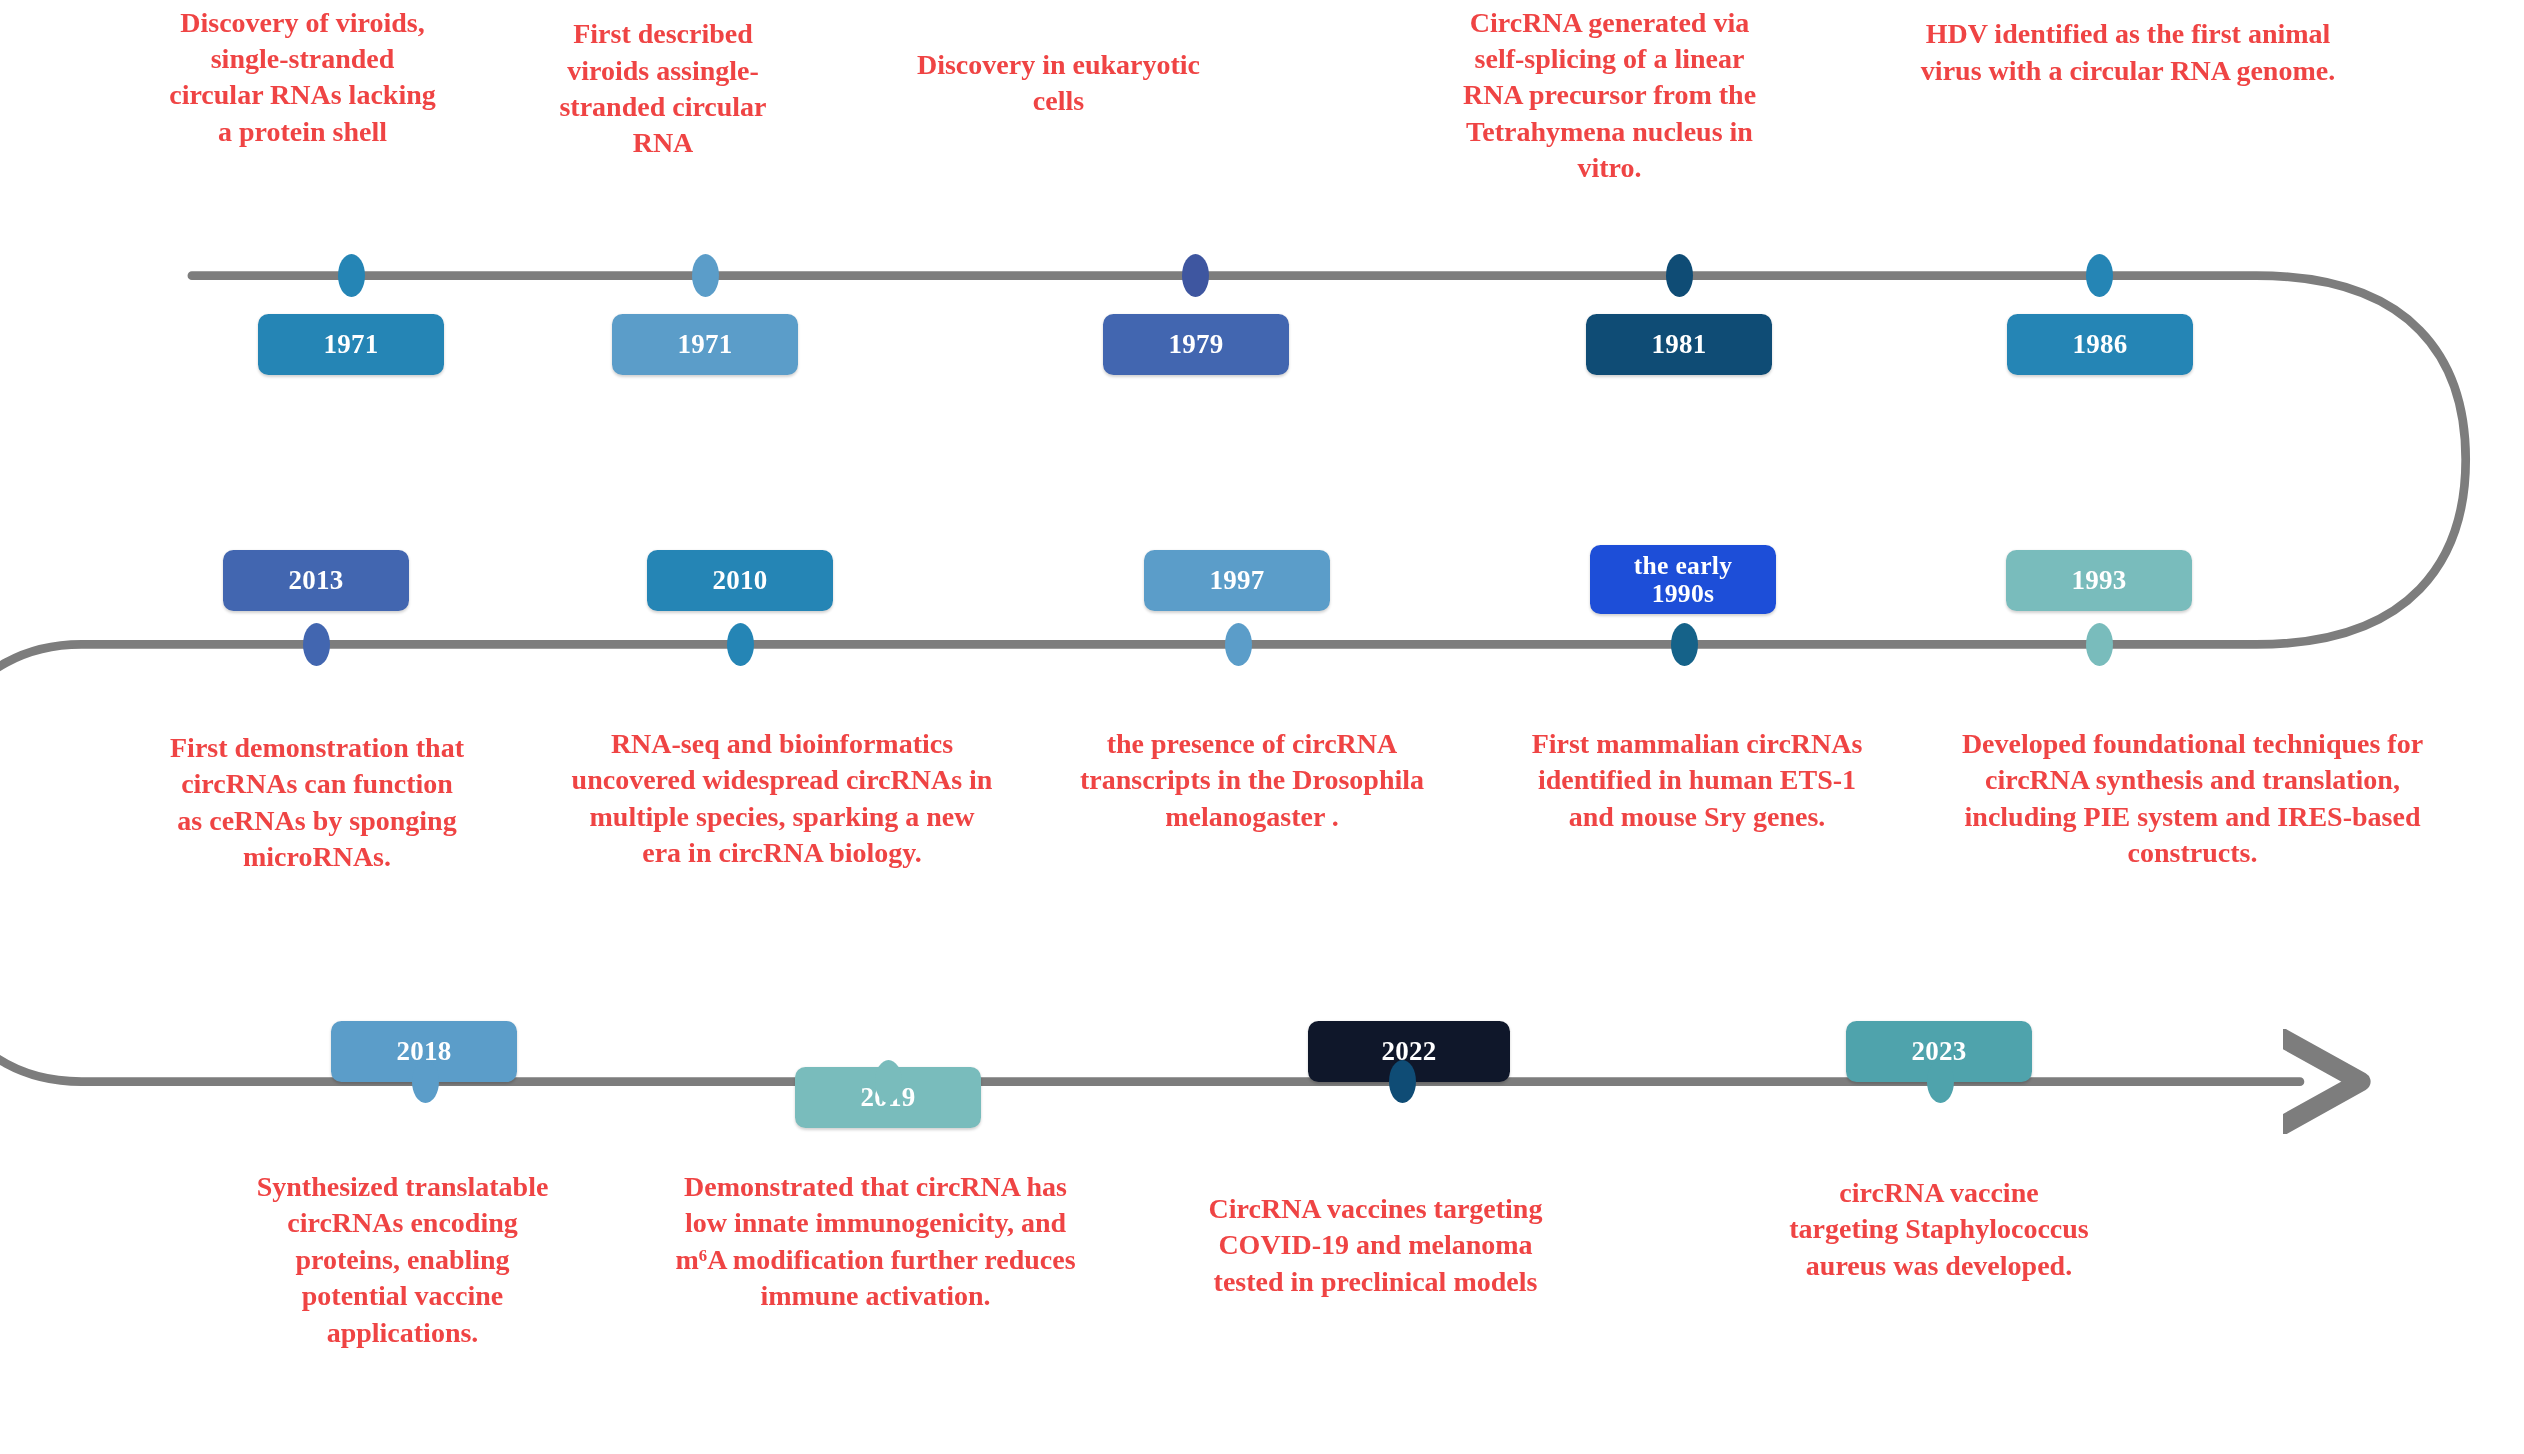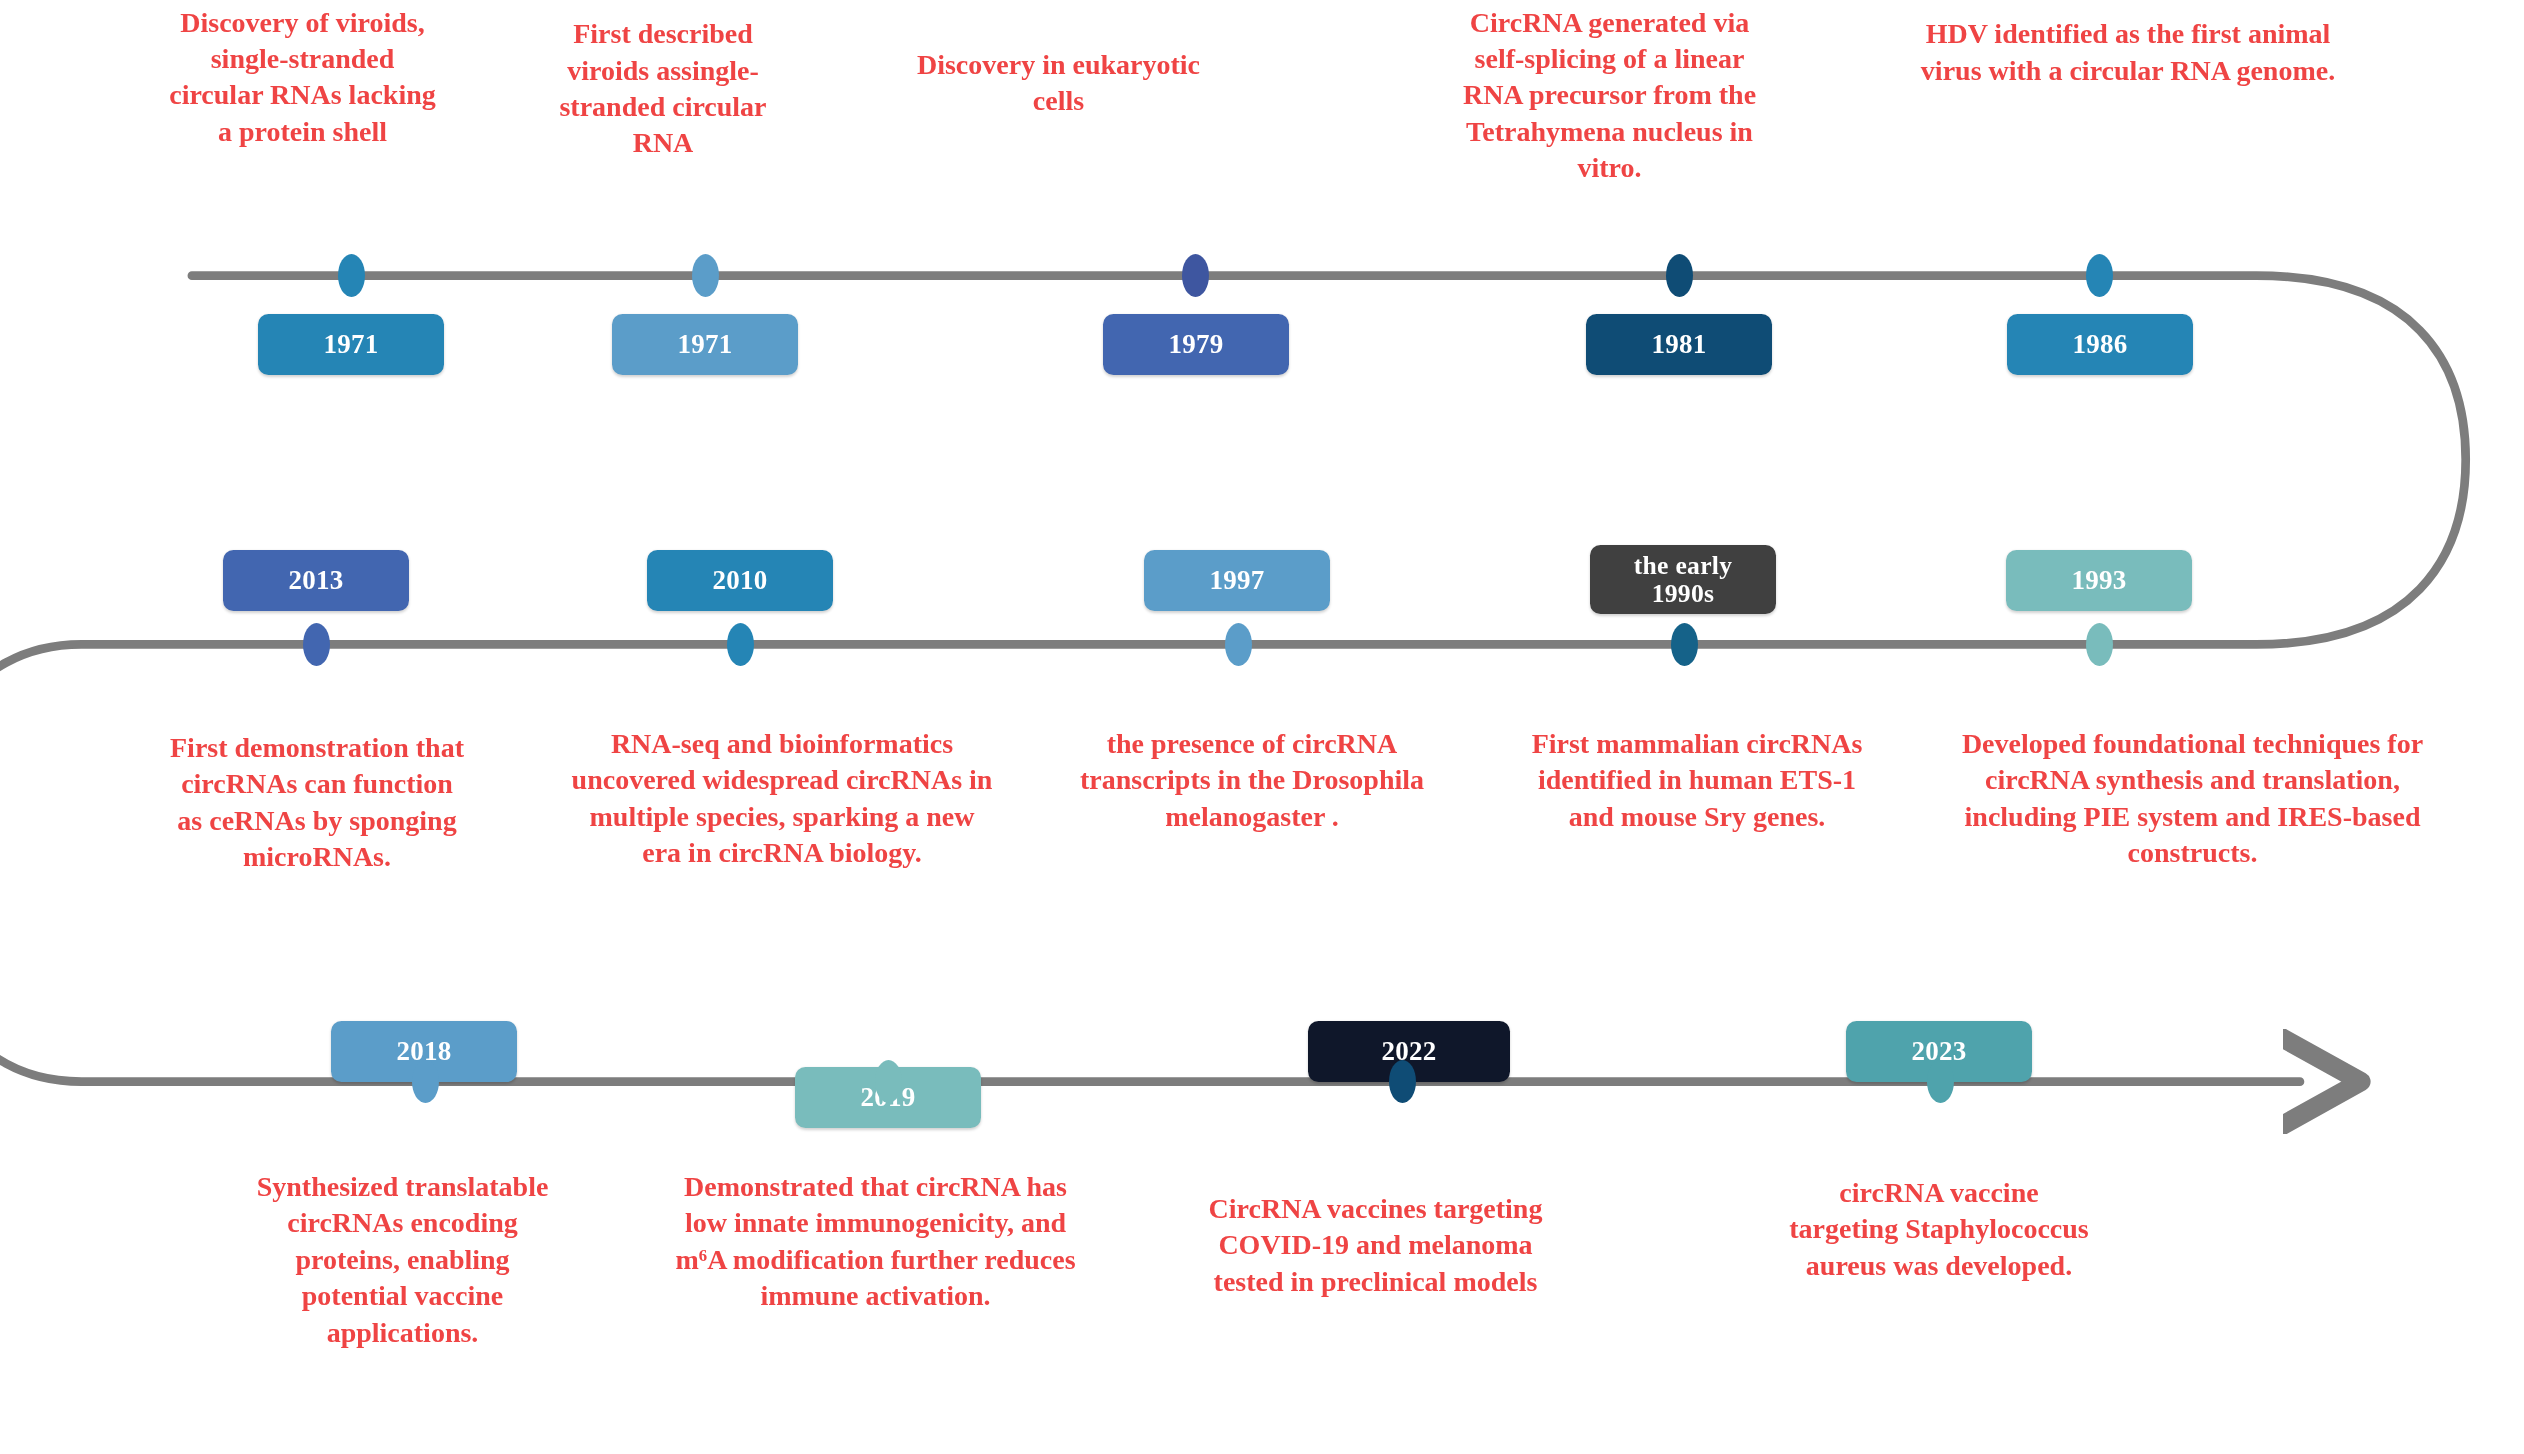--- a/index.html
+++ b/index.html
@@ -96,7 +96,7 @@
   <div class="dot" style="left:1225px;top:623px;width:27px;height:43px;background:#5b9dc9;"></div>
   <div class="desc" style="left:1079px;top:726px;width:346px;">the presence of circRNA  transcripts in the Drosophila melanogaster .</div>
 
-  <div class="pill" style="left:1590px;top:545px;width:186px;height:69px;background:#404040;font-size:25.6px;">the early
+  <div class="pill" style="left:1590px;top:545px;width:186px;height:69px;background:#1d4ed8;font-size:25.6px;">the early
 1990s</div>
   <div class="dot" style="left:1671px;top:623px;width:27px;height:43px;background:#156289;"></div>
   <div class="desc" style="left:1518px;top:726px;width:358px;">First mammalian circRNAs identified in human ETS-1 and mouse Sry genes.</div>

